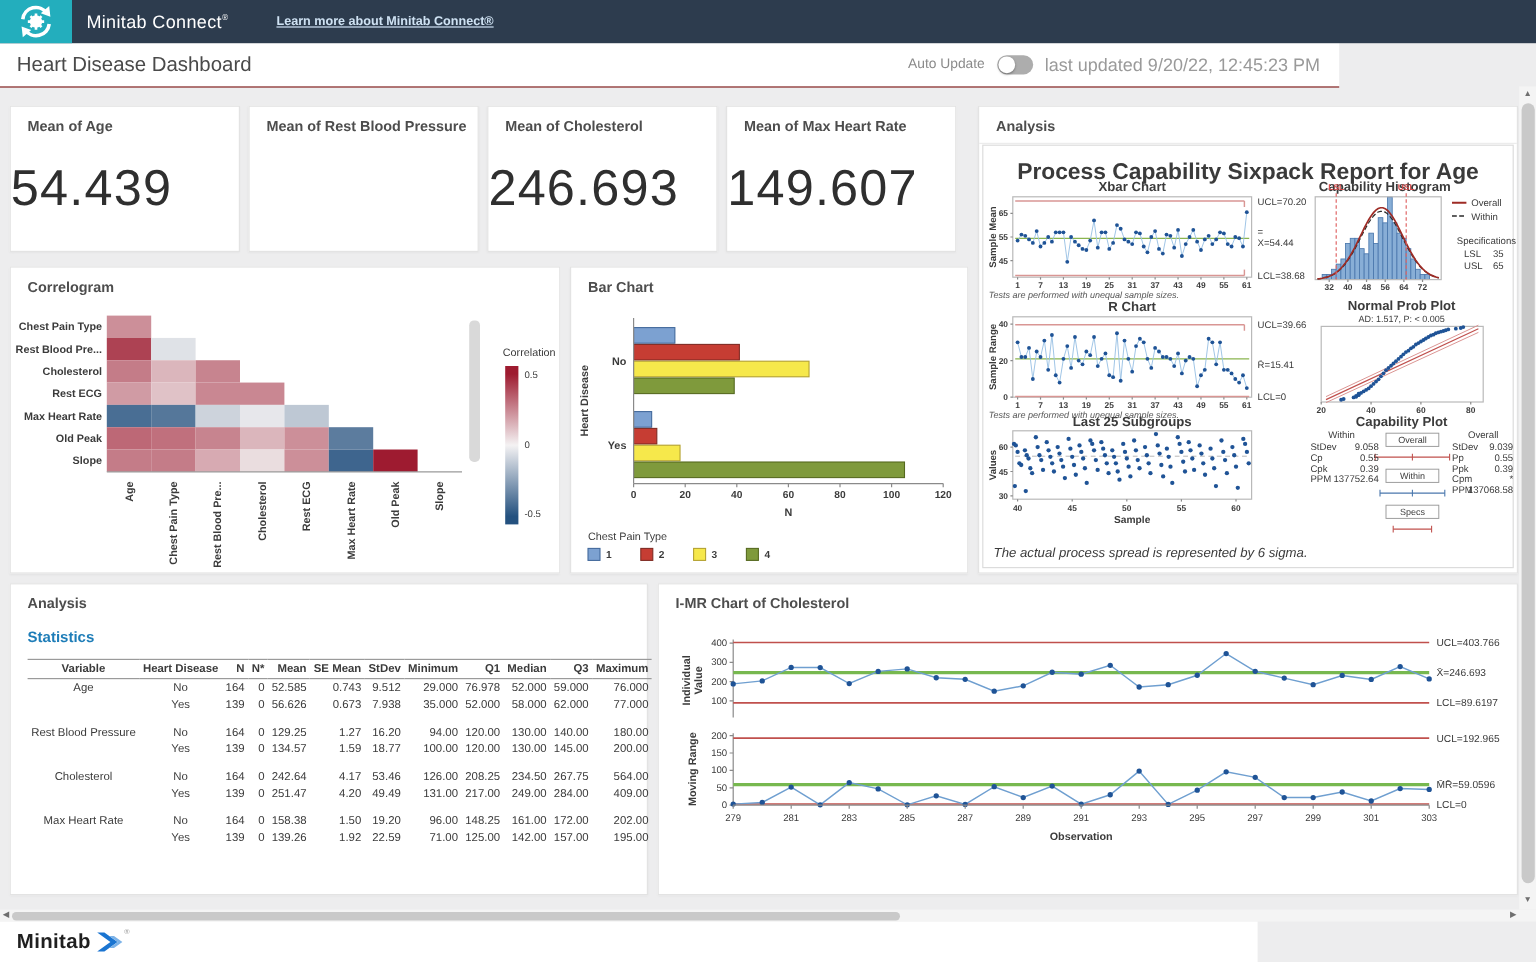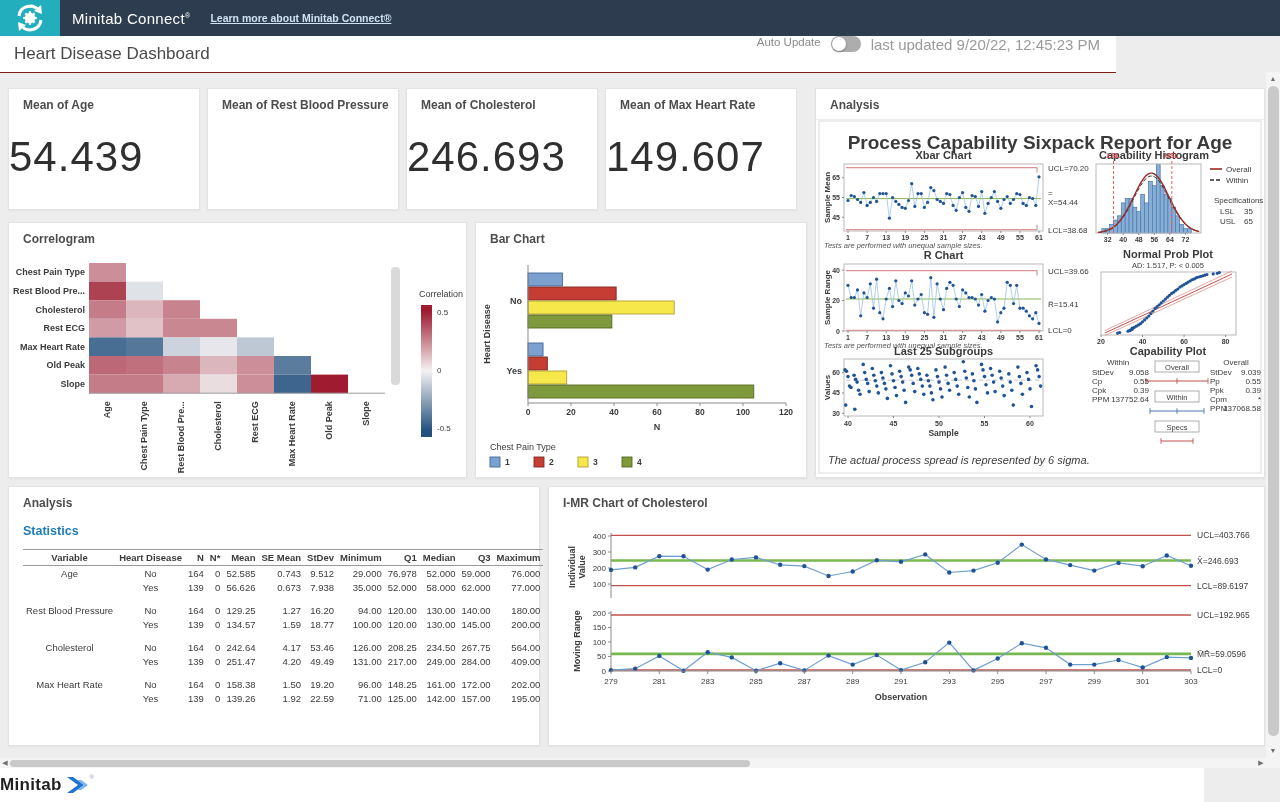--- a/index.html
+++ b/index.html
@@ -9,7 +9,7 @@
 .logo-sq{width:60px;height:36px;background:#23aebd;display:flex;align-items:center;justify-content:center}
 .brand{color:#fff;font-size:15px;margin-left:12px;font-weight:400;letter-spacing:.3px}
 .brand sup{font-size:7px;vertical-align:super}
-.learn{color:#cfe2f3;font-size:10.5px;margin-left:20px;text-decoration:underline;cursor:pointer;font-weight:bold}
+.learn{color:#cfe2f3;font-size:10.5px;margin-left:40px;text-decoration:underline;cursor:pointer;font-weight:bold}
 .pagehead{position:absolute;left:0;top:36px;width:1116px;height:37px;background:#fff;border-bottom:1px solid #7f1d1d;z-index:8}
 .pagetitle{position:absolute;left:14px;top:8px;font-size:17px;color:#4a4a4a}
 .headright{position:absolute;right:16px;top:0;height:36px;display:flex;align-items:flex-start;gap:10px}

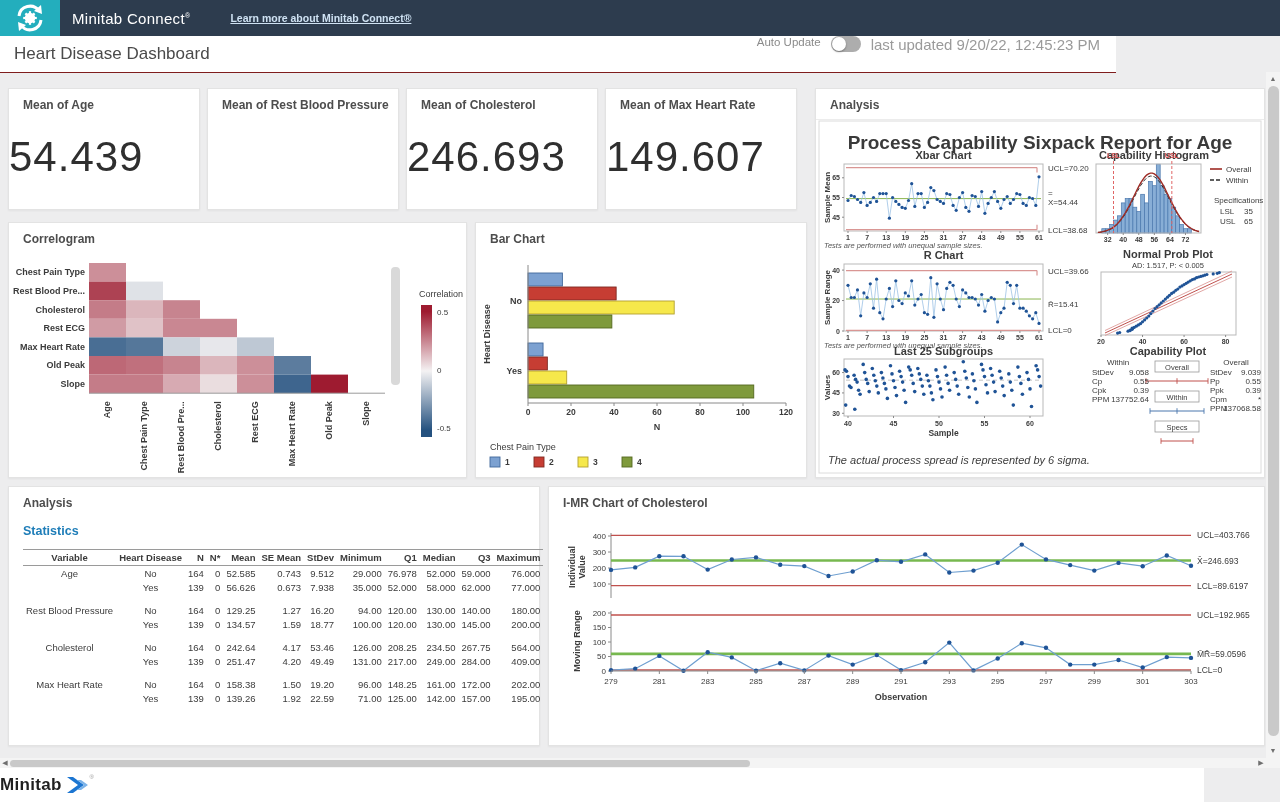--- a/index.html
+++ b/index.html
@@ -12,7 +12,7 @@
 .learn{color:#cfe2f3;font-size:10.5px;margin-left:40px;text-decoration:underline;cursor:pointer;font-weight:bold}
 .pagehead{position:absolute;left:0;top:36px;width:1116px;height:37px;background:#fff;border-bottom:1px solid #7f1d1d;z-index:8}
 .pagetitle{position:absolute;left:14px;top:8px;font-size:17px;color:#4a4a4a}
-.headright{position:absolute;right:16px;top:0;height:36px;display:flex;align-items:flex-start;gap:10px}
+.headright{position:absolute;right:16px;top:0;height:36px;display:flex;align-items:center;gap:10px}
 .au-label{font-size:11.5px;color:#8a8a8a}
 .toggle{width:30px;height:16px;border-radius:9px;background:#adadad;position:relative;cursor:pointer}
 .toggle .knob{position:absolute;left:1px;top:1px;width:14px;height:14px;border-radius:50%;background:#fff;box-shadow:0 1px 2px rgba(0,0,0,.35)}

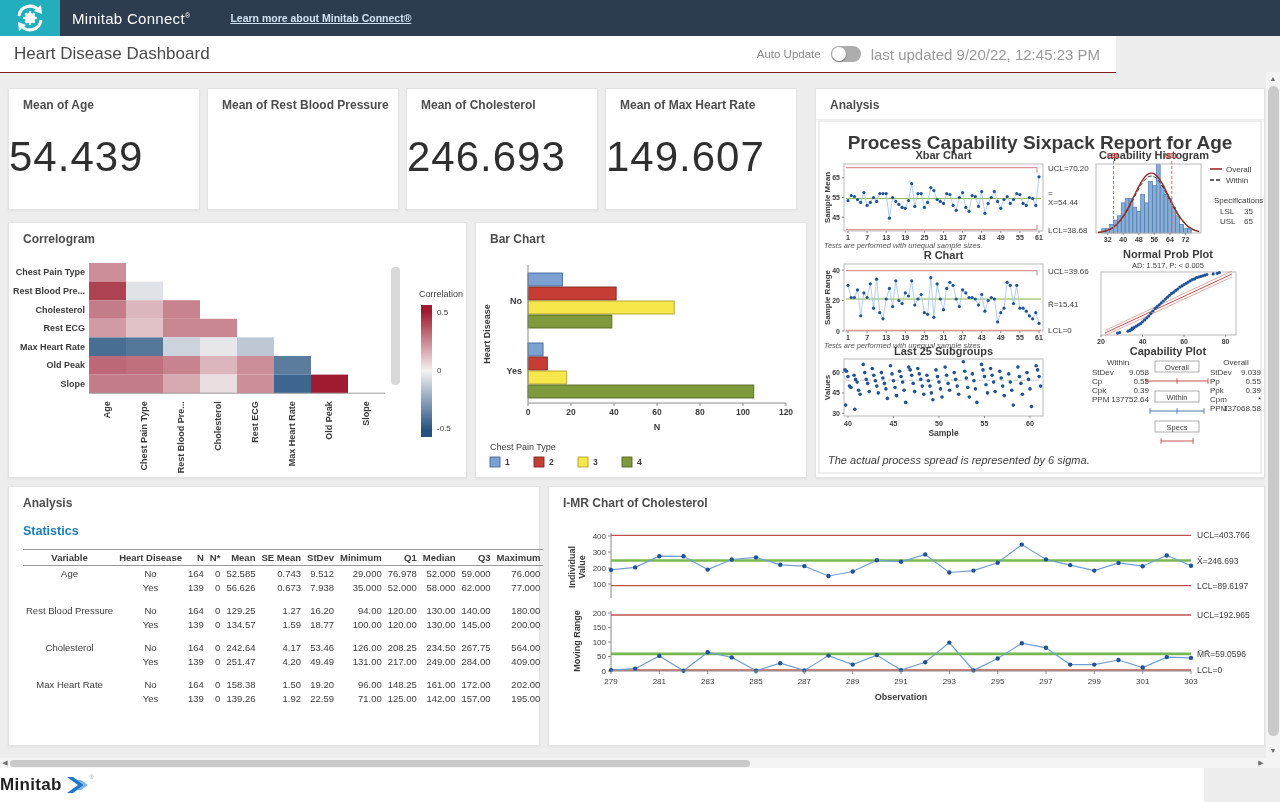--- a/index.html
+++ b/index.html
@@ -44,7 +44,7 @@
 .hscroll{position:absolute;left:0;top:758px;width:1280px;height:10px;background:#f4f4f4}
 .hthumb{position:absolute;left:10px;top:1.5px;width:740px;height:7px;background:#c9c9c9;border-radius:4px}
 .harr{position:absolute;top:0;width:10px;height:10px;color:#6f6f6f;font-size:7px;text-align:center;line-height:10px;cursor:pointer}
-.footer{position:absolute;left:0;top:768px;width:1204px;height:34px;background:#fff;display:flex;align-items:center;}
+.footer{position:absolute;left:0;top:768px;width:1048px;height:34px;background:#fff;display:flex;align-items:center;padding-left:14px}
 .mlogo{font-size:17px;font-weight:bold;color:#1f1f1f;letter-spacing:.3px}
 .mreg{font-size:6px;color:#9a9a9a;align-self:flex-start;margin-top:6px}
 svg{display:block}

